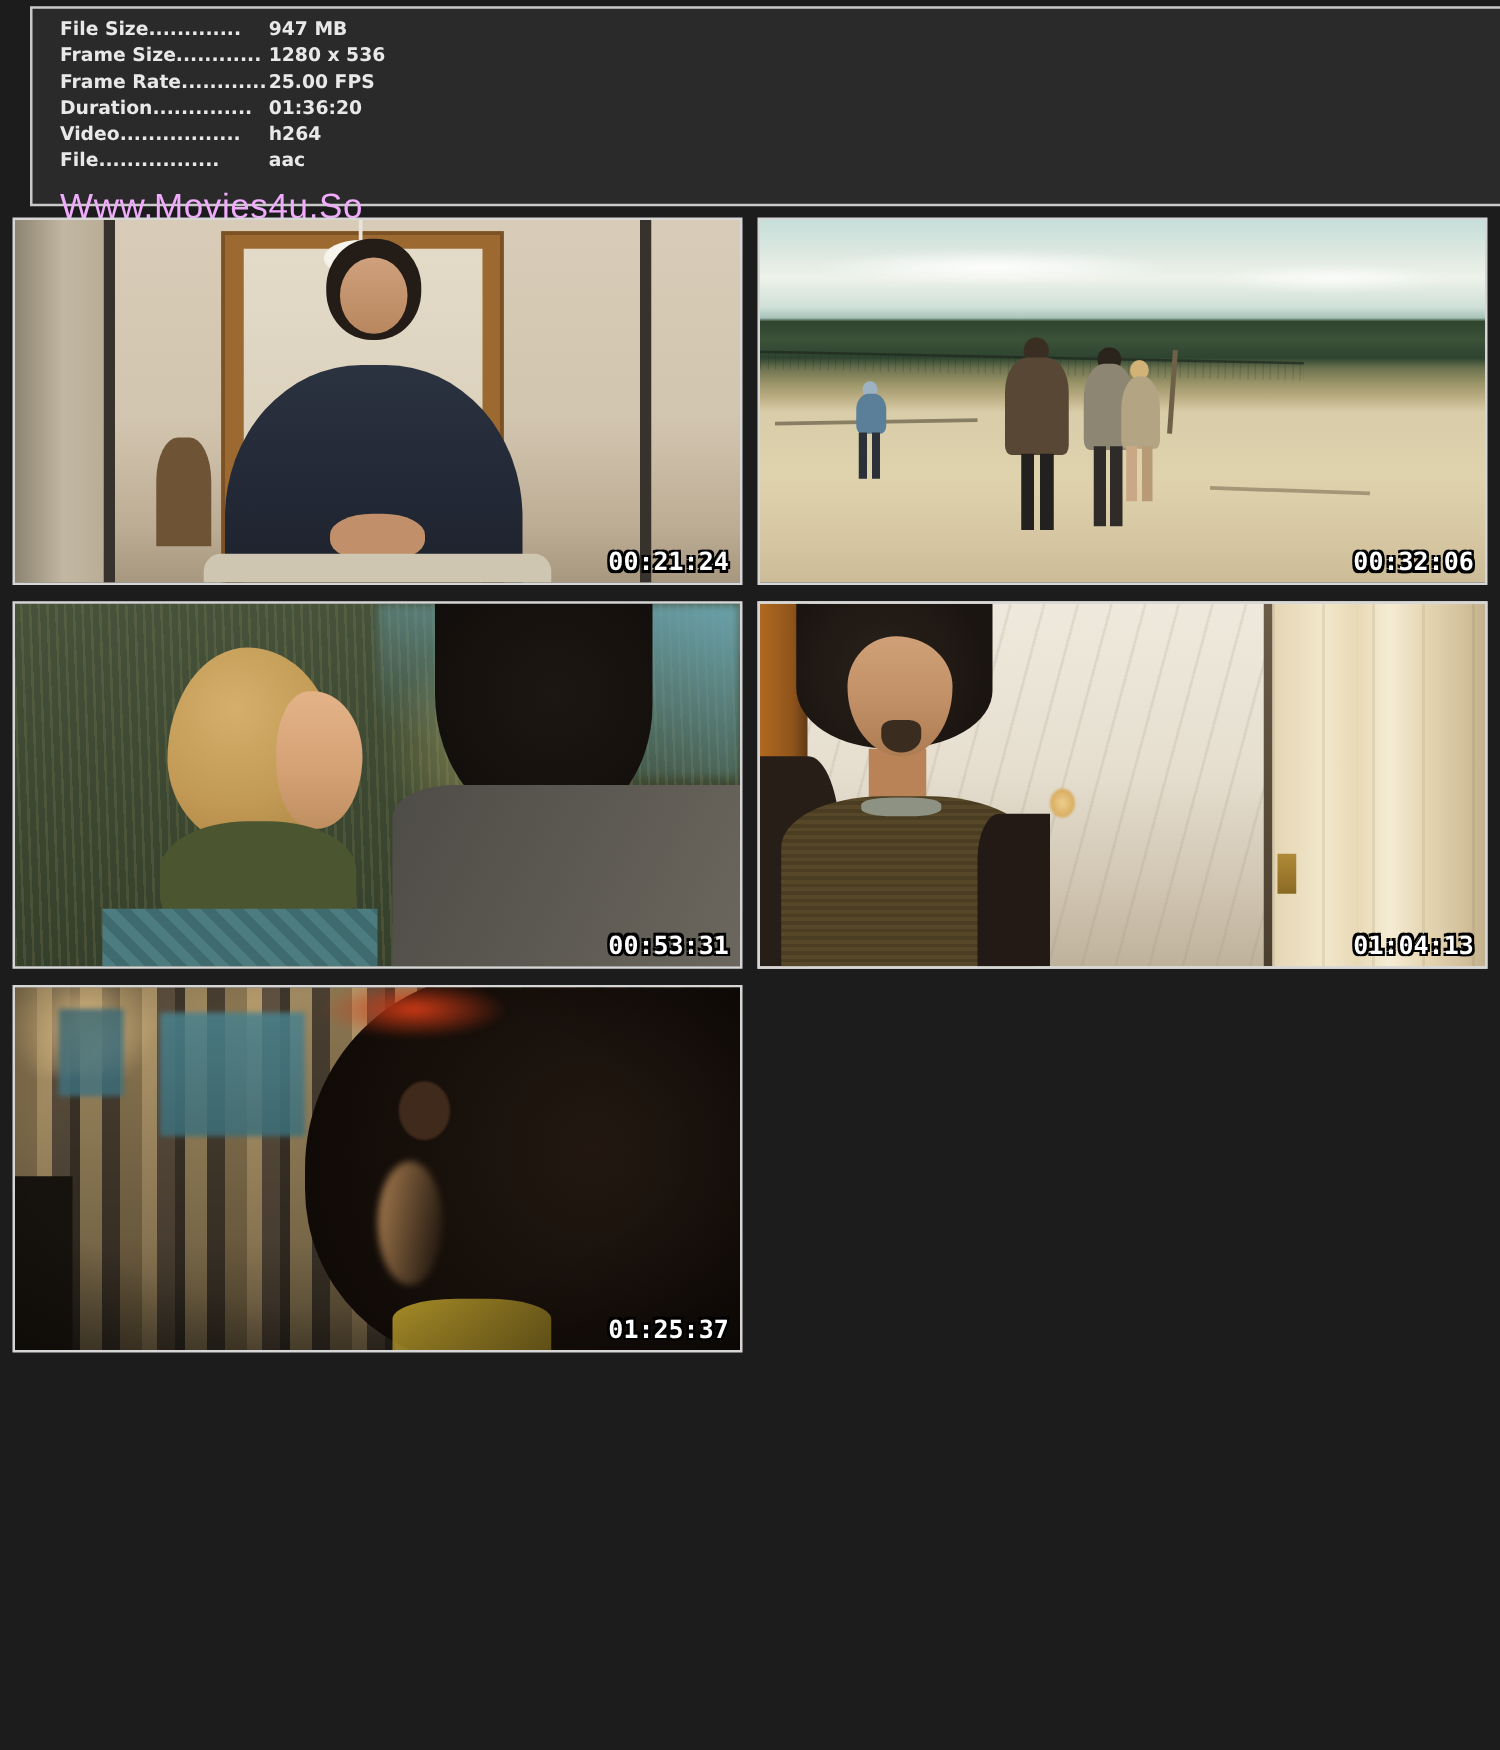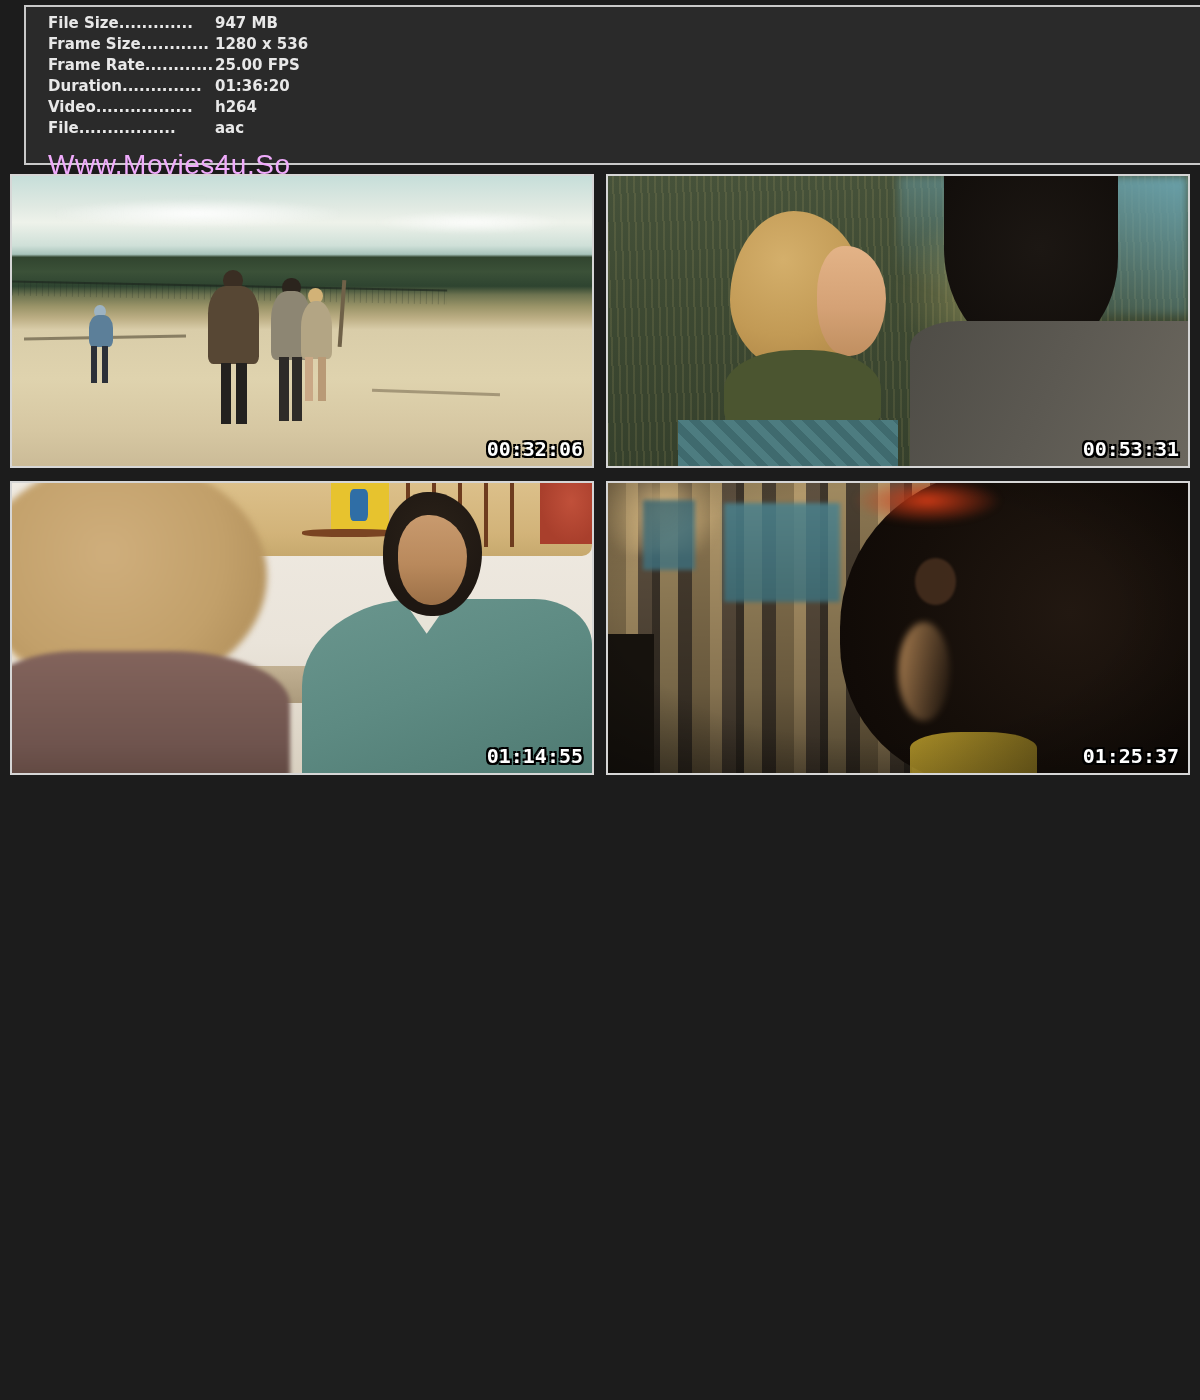--- a/index.html
+++ b/index.html
@@ -180,6 +180,23 @@
 <div class="grid">
 
 
+  <div class="cell s2">
+    <div class="el s2-gdl"></div>
+    <div class="el s2-barl"></div>
+    <div class="el s2-frame"></div>
+    <div class="el s2-inner"></div>
+    <div class="el s2-barr"></div>
+    <div class="el s2-gdr"></div>
+    <div class="el s2-cord"></div>
+    <div class="el s2-lamp"></div>
+    <div class="el s2-chair"></div>
+    <div class="el s2-torso"></div>
+    <div class="el s2-head"></div>
+    <div class="el s2-face"></div>
+    <div class="el s2-hands"></div>
+    <div class="el s2-seat"></div>
+    <span class="ts">00:21:24</span>
+  </div>
 
   <div class="cell s3">
     <div class="el s3-cloud"></div>

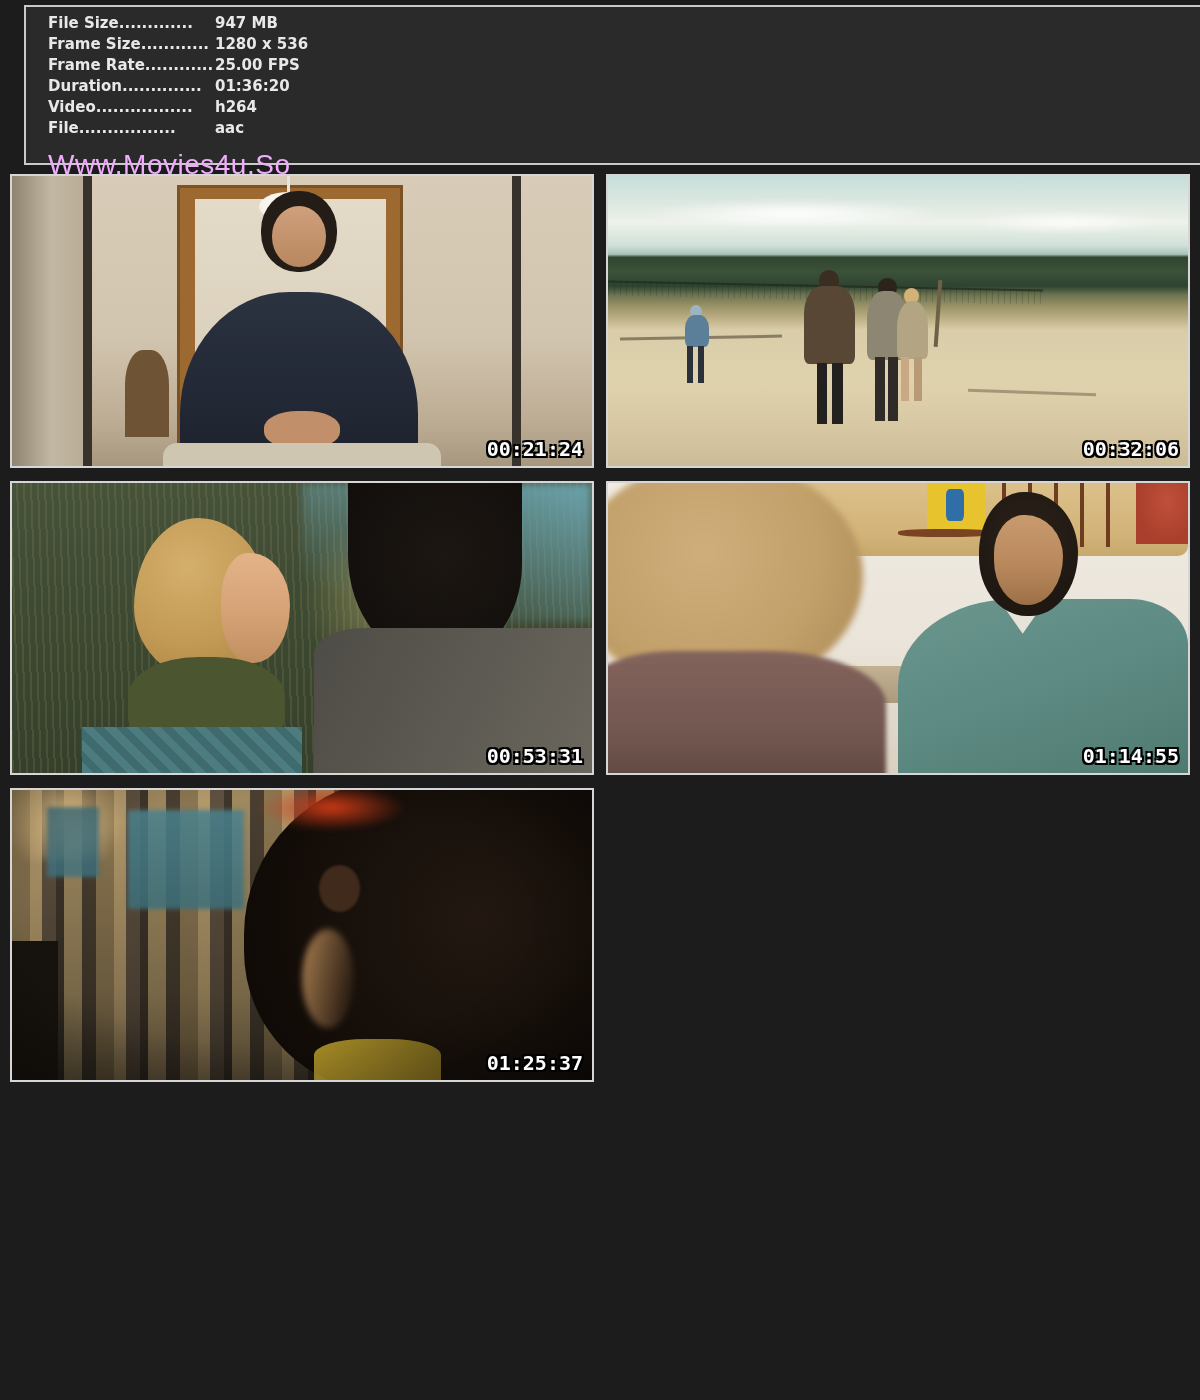--- a/index.html
+++ b/index.html
@@ -233,6 +233,23 @@
     <span class="ts">00:53:31</span>
   </div>
 
+  <div class="cell s6">
+    <div class="el s6-marble"></div>
+    <div class="el s6-wood"></div>
+    <div class="el s6-sconce"></div>
+    <div class="el s6-gap"></div>
+    <div class="el s6-rdoor"></div>
+    <div class="el s6-hinge"></div>
+    <div class="el s6-neck"></div>
+    <div class="el s6-hair"></div>
+    <div class="el s6-face"></div>
+    <div class="el s6-goatee"></div>
+    <div class="el s6-jacketl"></div>
+    <div class="el s6-sweater"></div>
+    <div class="el s6-collar"></div>
+    <div class="el s6-jacketr"></div>
+    <span class="ts">01:04:13</span>
+  </div>
 
   <div class="cell s7">
     <div class="el s7-tap"></div>

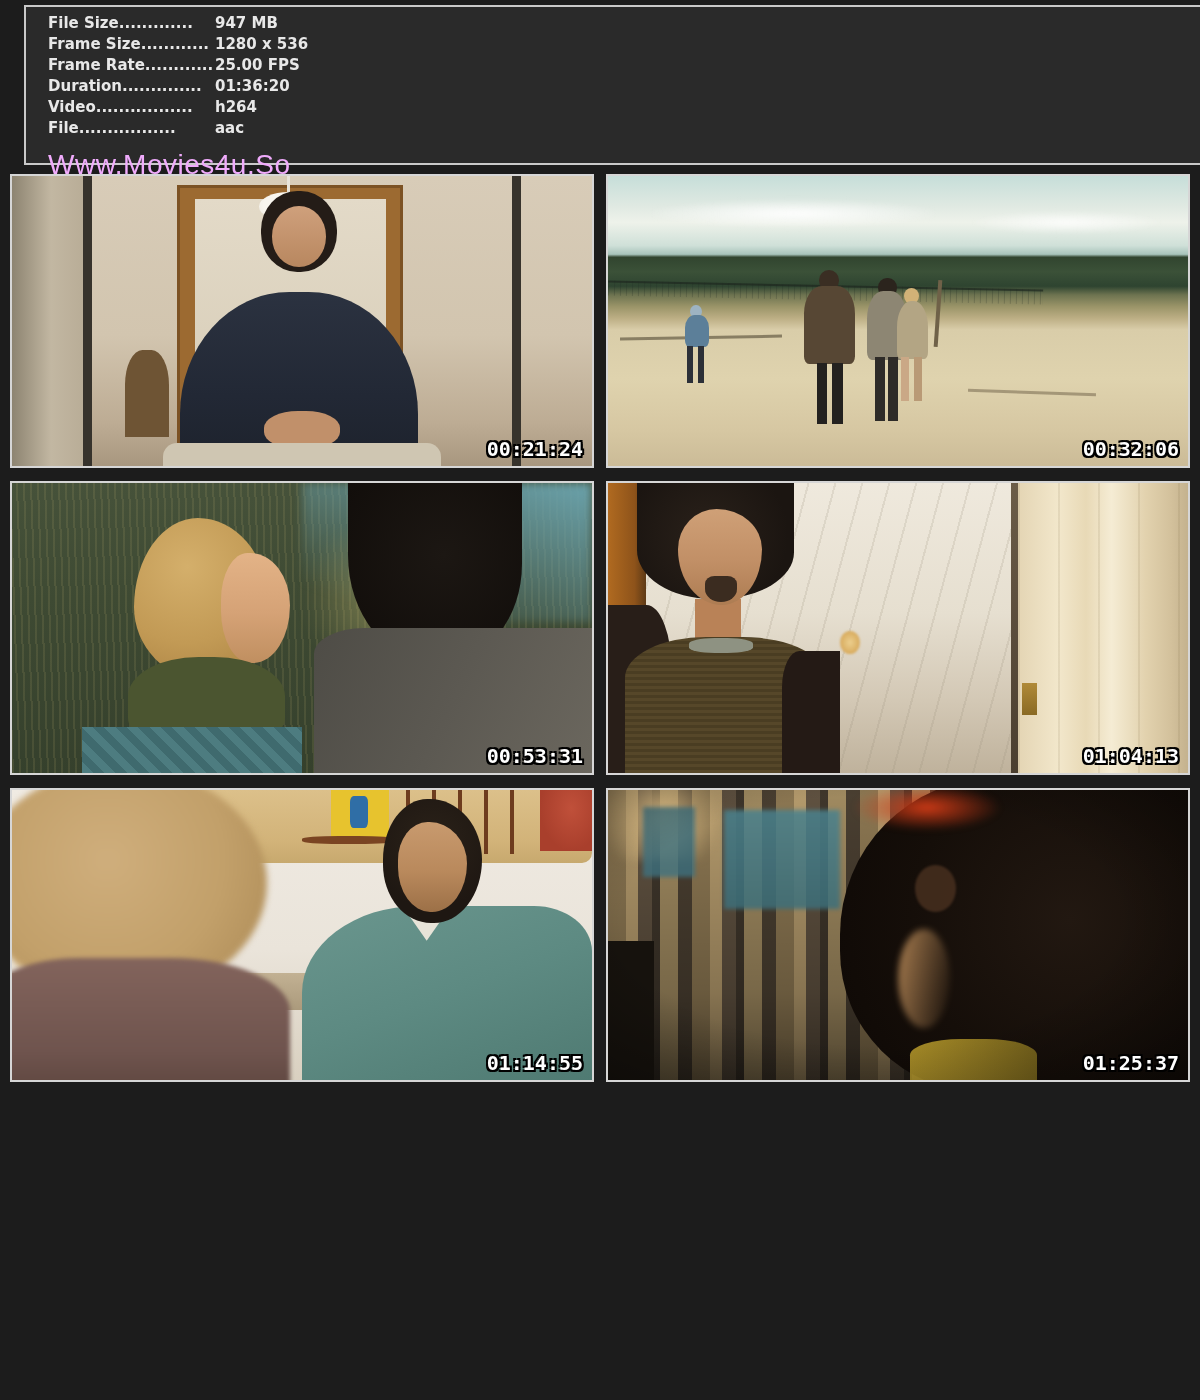--- a/index.html
+++ b/index.html
@@ -251,23 +251,6 @@
     <span class="ts">01:04:13</span>
   </div>
 
-  <div class="cell s7">
-    <div class="el s7-tap"></div>
-    <div class="el s7-ay"></div>
-    <div class="el s7-af"></div>
-    <div class="el s7-strokes"></div>
-    <div class="el s7-sh"></div>
-    <div class="el s7-red"></div>
-    <div class="el s7-sofa"></div>
-    <div class="el s7-shirt"></div>
-    <div class="el s7-collarv"></div>
-    <div class="el s7-head"></div>
-    <div class="el s7-face"></div>
-    <div class="el s7-glow"></div>
-    <div class="el s7-wig"></div>
-    <div class="el s7-wsh"></div>
-    <span class="ts">01:14:55</span>
-  </div>
 
   <div class="cell s8">
     <div class="el s8-glow"></div>

